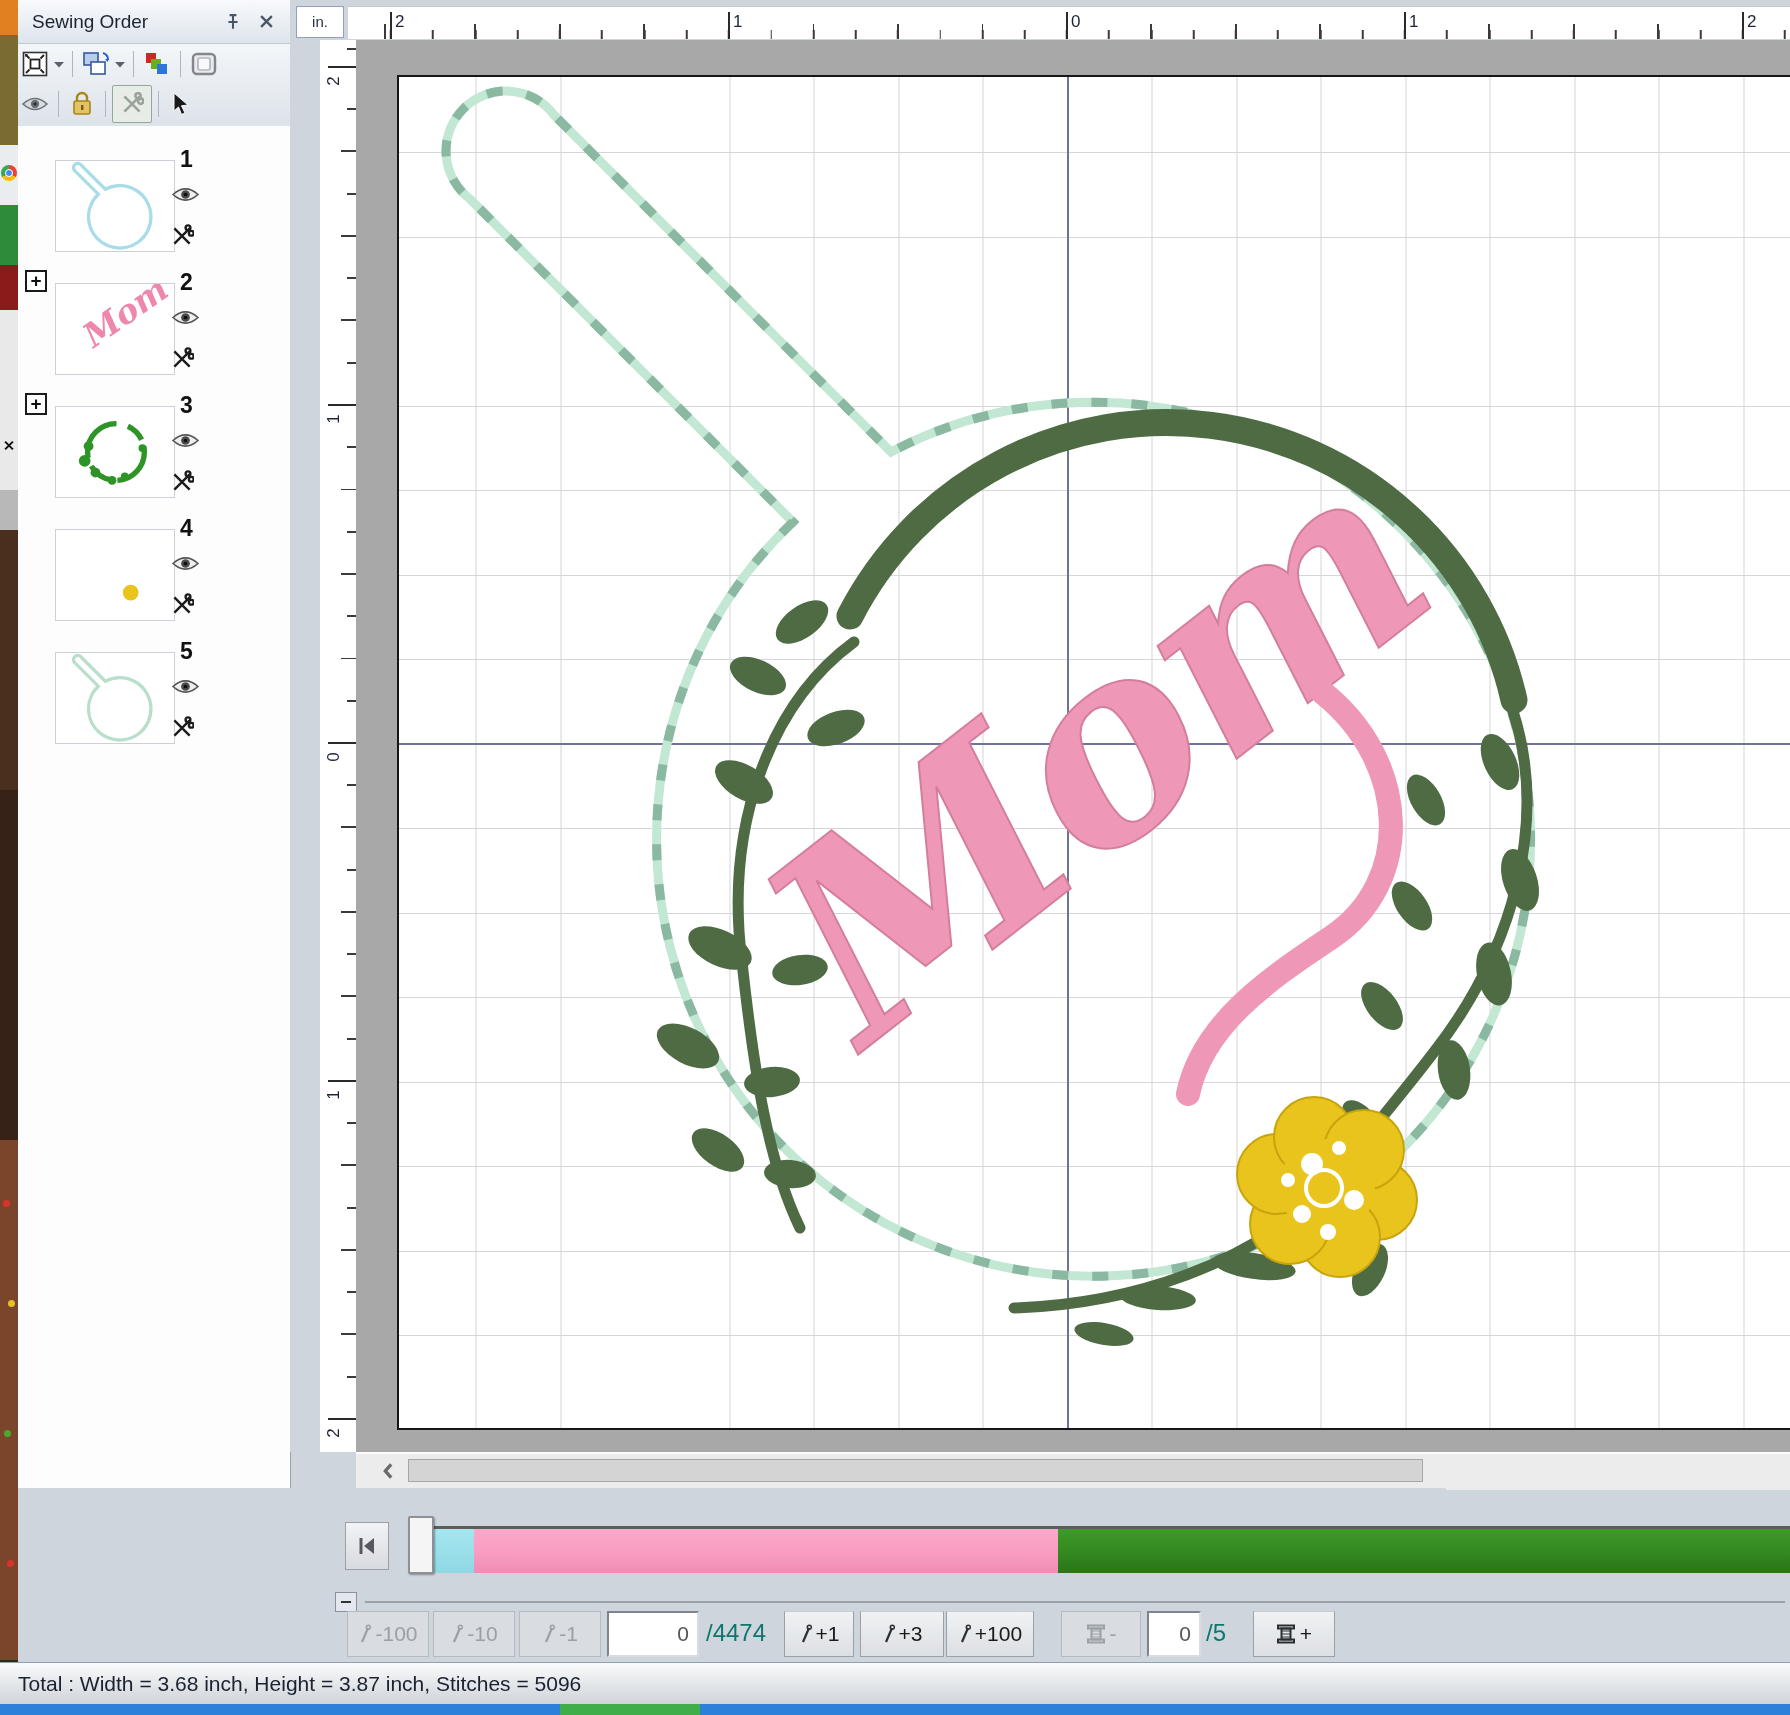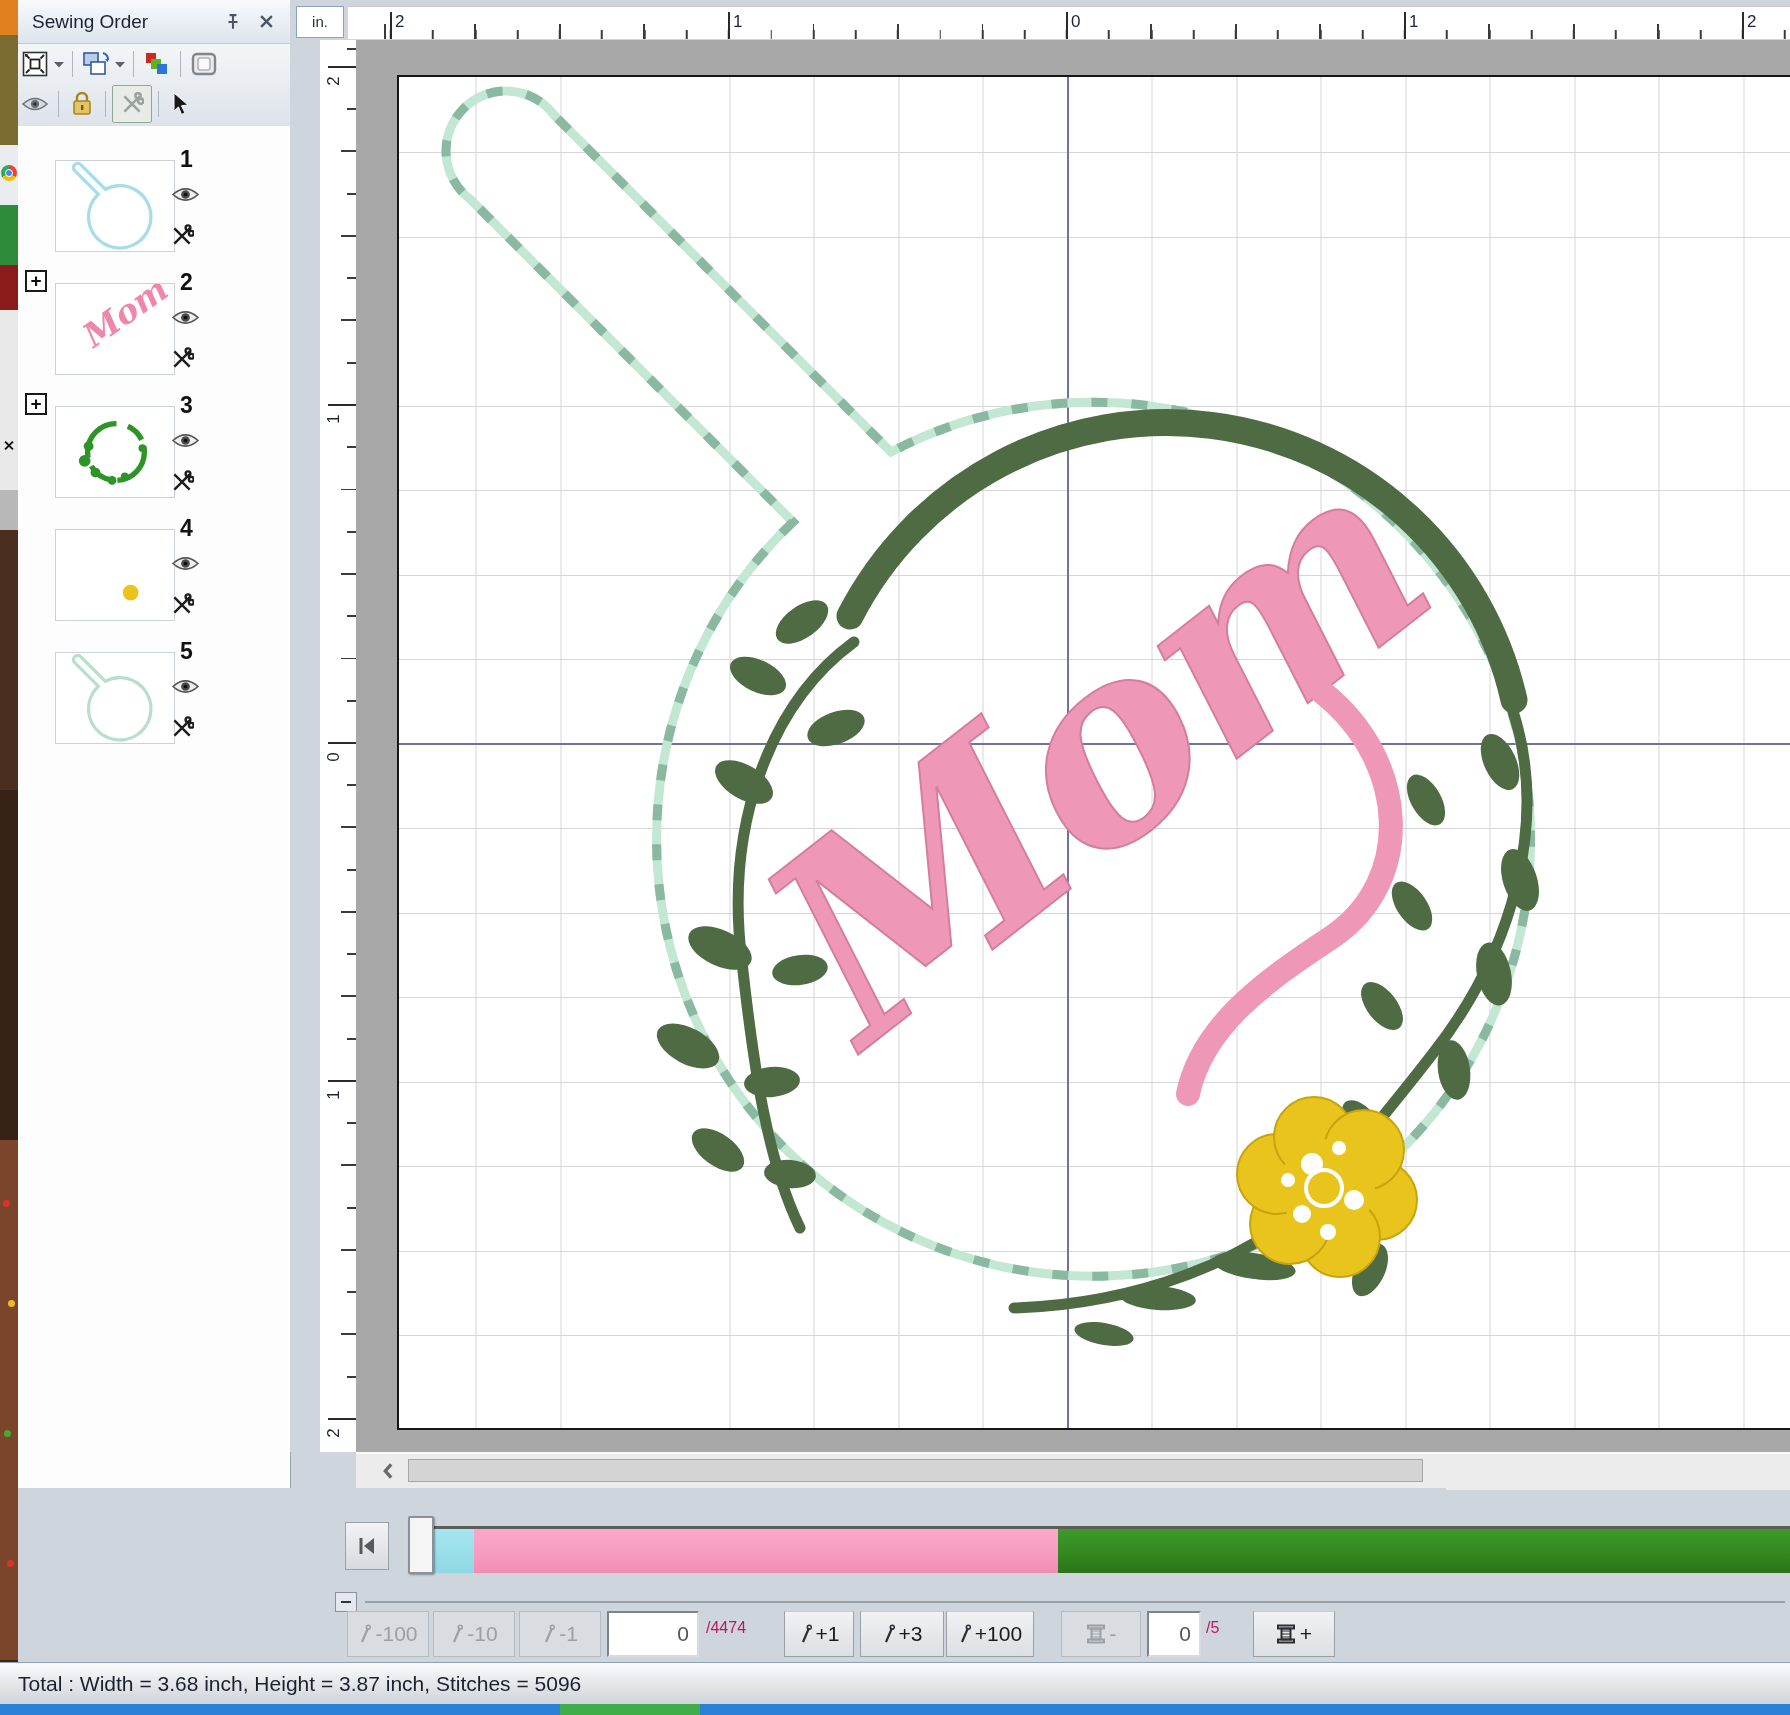--- a/index.html
+++ b/index.html
@@ -111,7 +111,7 @@
   .num-input{position:absolute;top:123px;height:46px;background:#fff;
     border:2px solid;border-color:#7e848c #d8dbdf #d8dbdf #7e848c;box-sizing:border-box;
     font-size:21px;color:#555;text-align:right;padding-right:8px;font-family:"Liberation Sans",sans-serif;}
-  .slash-lab{position:absolute;top:131px;font-size:16px;color:#be185d;}
+  .slash-lab{position:absolute;top:131px;font-size:24px;color:#0f766e;}
 
   
   .statusbar{left:0;top:1662px;width:1790px;height:42px;

